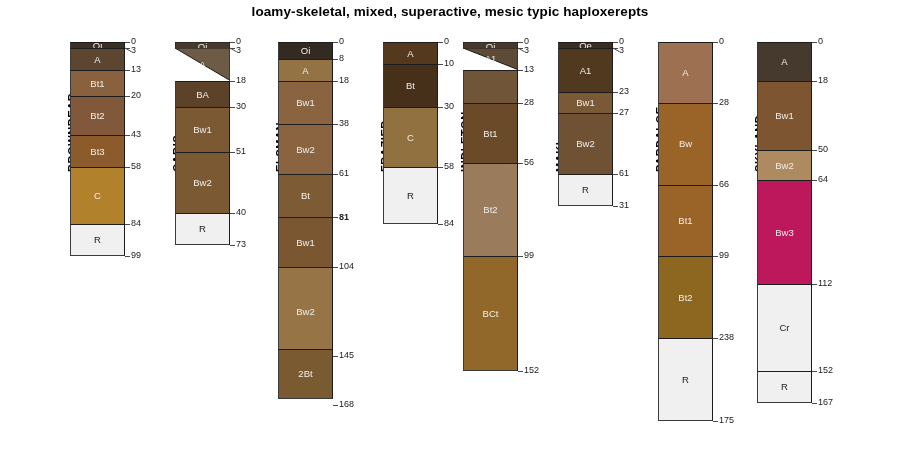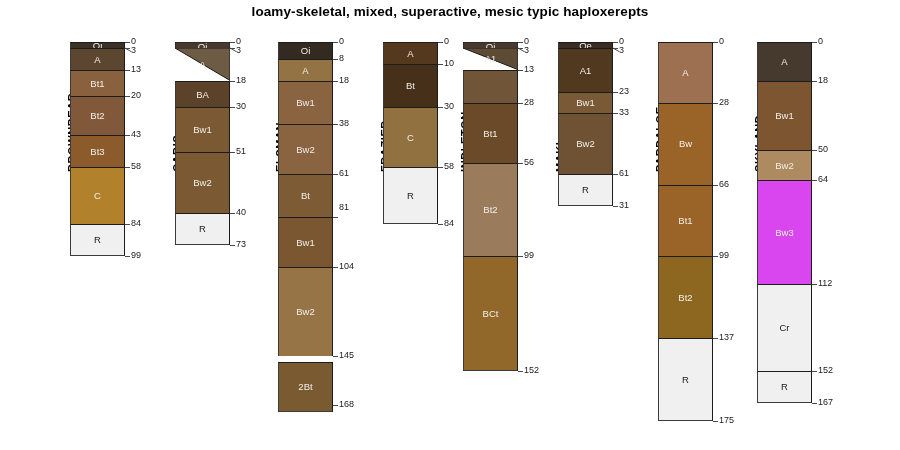--- a/index.html
+++ b/index.html
@@ -386,7 +386,7 @@
         <div class="tick" style="top: 91.749px;"></div>
         <div class="tick-label" style="top: 86.749px;">23</div>
         <div class="tick" style="top: 113.379px;"></div>
-        <div class="tick-label" style="top: 108.379px;">33</div>
+        <div class="tick-label" style="top: 108.379px;">27</div>
         <div class="tick" style="top: 173.943px;"></div>
         <div class="tick-label" style="top: 168.943px;">61</div>
         <div class="tick" style="top: 206.388px;"></div>

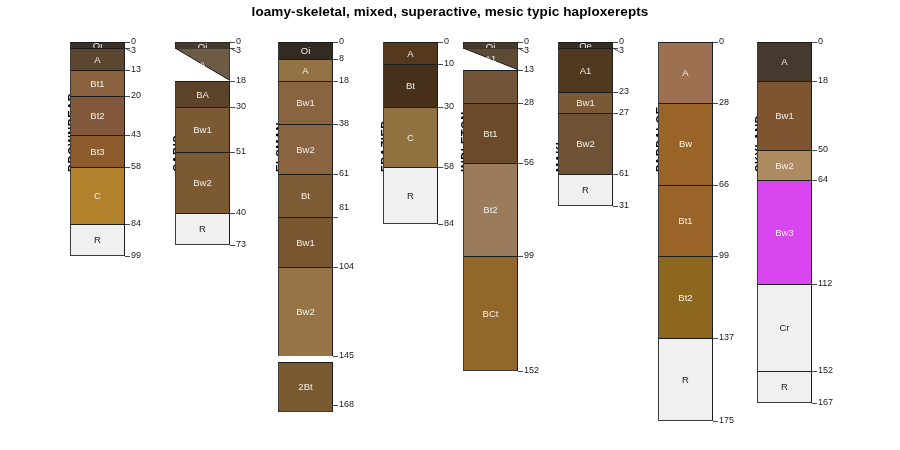--- a/index.html
+++ b/index.html
@@ -266,7 +266,7 @@
         <div class="tick" style="top: 173.943px;"></div>
         <div class="tick-label" style="top: 168.943px;">61</div>
         <div class="tick" style="top: 217.203px;"></div>
-        <div class="tick-label" style="top: 203px;">81</div>
+        <div class="tick-label" style="top: 213px; font-weight: bold;">81</div>
         <div class="tick" style="top: 266.952px;"></div>
         <div class="tick-label" style="top: 261.952px; text-align: right;">104</div>
         <div class="tick" style="top: 355.635px;"></div>

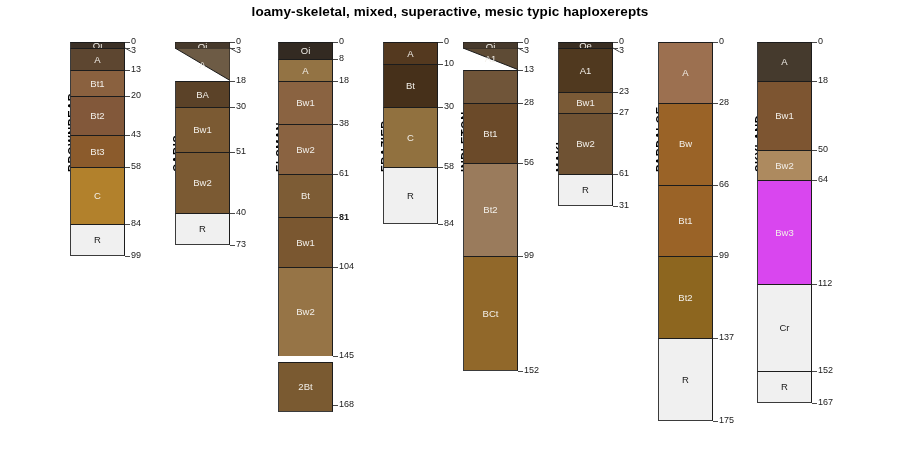--- a/index.html
+++ b/index.html
@@ -439,7 +439,7 @@
         <div class="horizon" style="top: 150.15px; height: 30.282px; background: rgb(173, 138, 95);">
           <span class="horizon-label" style="color: rgb(242, 239, 233);">Bw2</span>
         </div>
-        <div class="horizon" style="top: 180.432px; height: 103.824px; background: #d946ef;">
+        <div class="horizon" style="top: 180.432px; height: 103.824px; background: #be185d;">
           <span class="horizon-label" style="color: rgb(242, 239, 233);">Bw3</span>
         </div>
         <div class="horizon" style="top: 284.256px; height: 86.52px; background: rgb(240, 240, 240);">

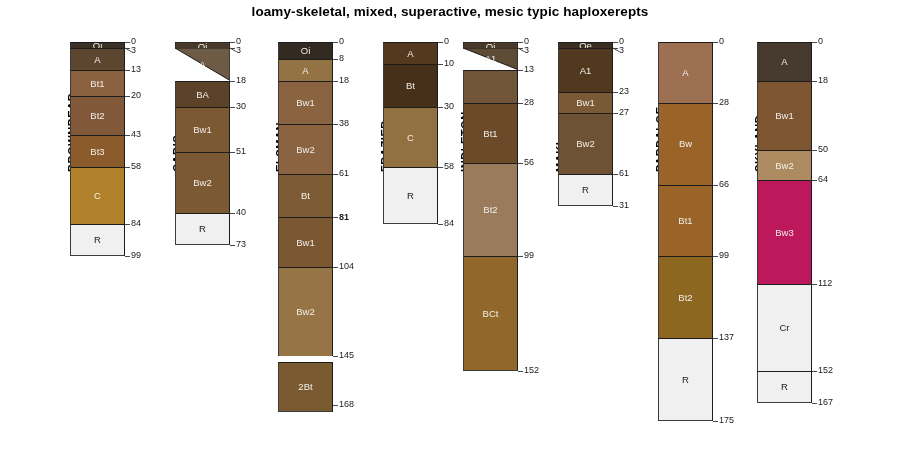--- a/index.html
+++ b/index.html
@@ -422,7 +422,7 @@
         <div class="tick" style="top: 256.137px;"></div>
         <div class="tick-label" style="top: 251.137px;">99</div>
         <div class="tick" style="top: 338.331px;"></div>
-        <div class="tick-label" style="top: 333.331px;">137</div>
+        <div class="tick-label" style="top: 333.331px;">238</div>
         <div class="tick" style="top: 420.525px;"></div>
         <div class="tick-label" style="top: 415.525px;">175</div>
       </div>

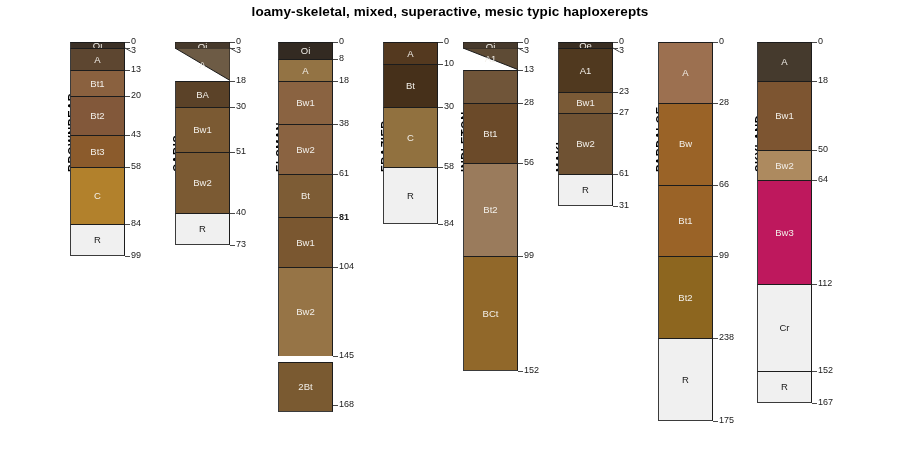--- a/index.html
+++ b/index.html
@@ -250,7 +250,7 @@
         <div class="horizon" style="top: 266.952px; height: 88.683px; background: rgb(150, 116, 70);">
           <span class="horizon-label" style="color: rgb(242, 239, 233);">Bw2</span>
         </div>
-        <div class="horizon last" style="top: 362px; height: 49.749px; background: rgb(122, 90, 49);">
+        <div class="horizon last" style="top: 349px; height: 49.749px; background: rgb(122, 90, 49);">
           <span class="horizon-label" style="color: rgb(242, 239, 233);">2Bt</span>
         </div>
       </div>

